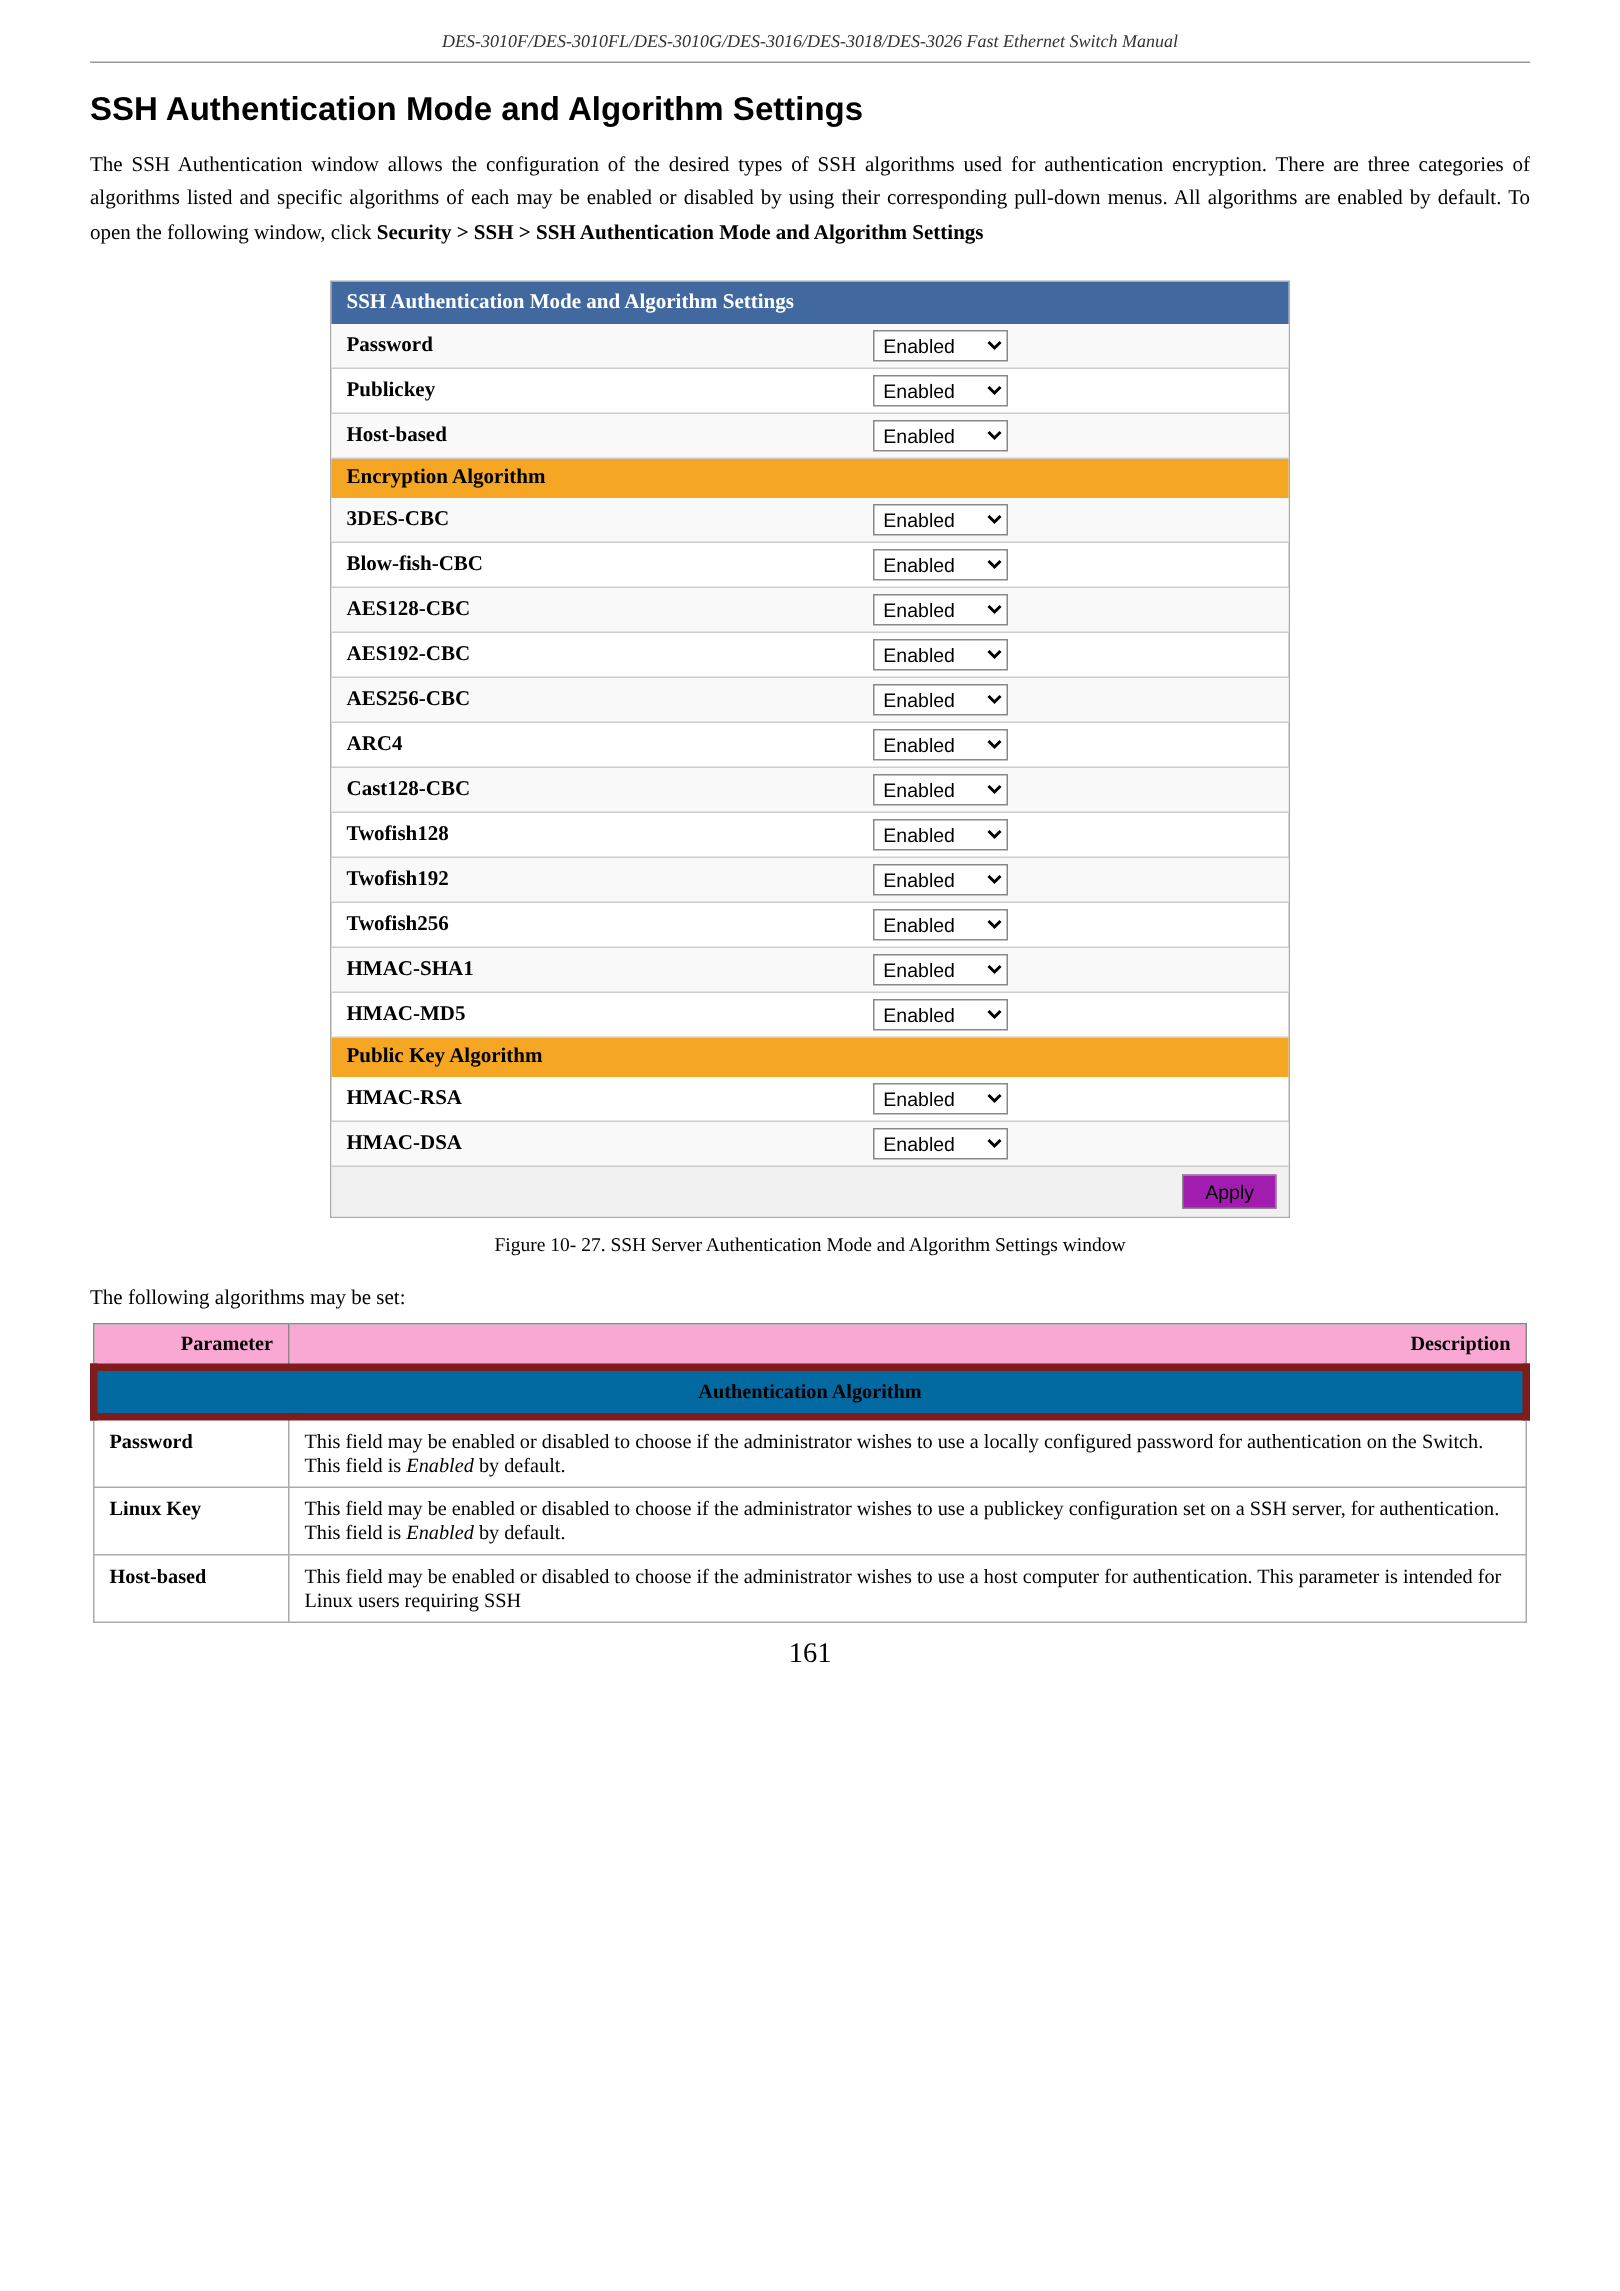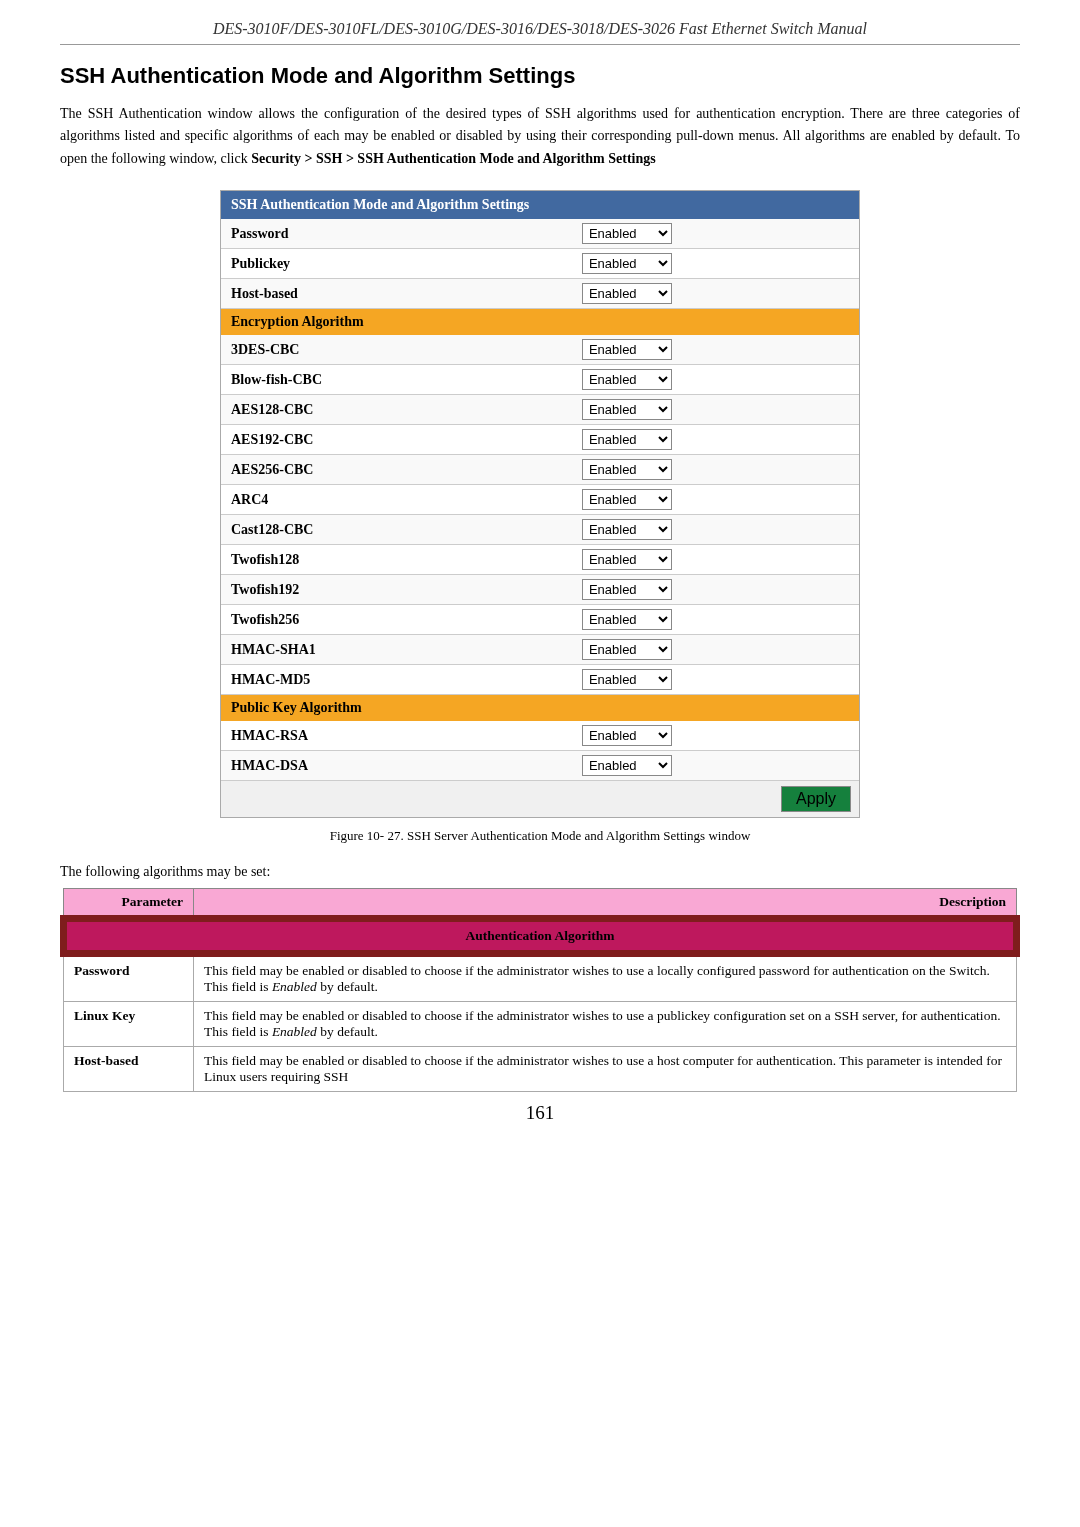--- a/index.html
+++ b/index.html
@@ -15,7 +15,7 @@
     .page-header {
       text-align: center;
       font-style: italic;
-      font-size: 16px;
+      font-size: 12px;
       color: #333;
       margin-bottom: 18px;
       border-bottom: 1px solid #999;

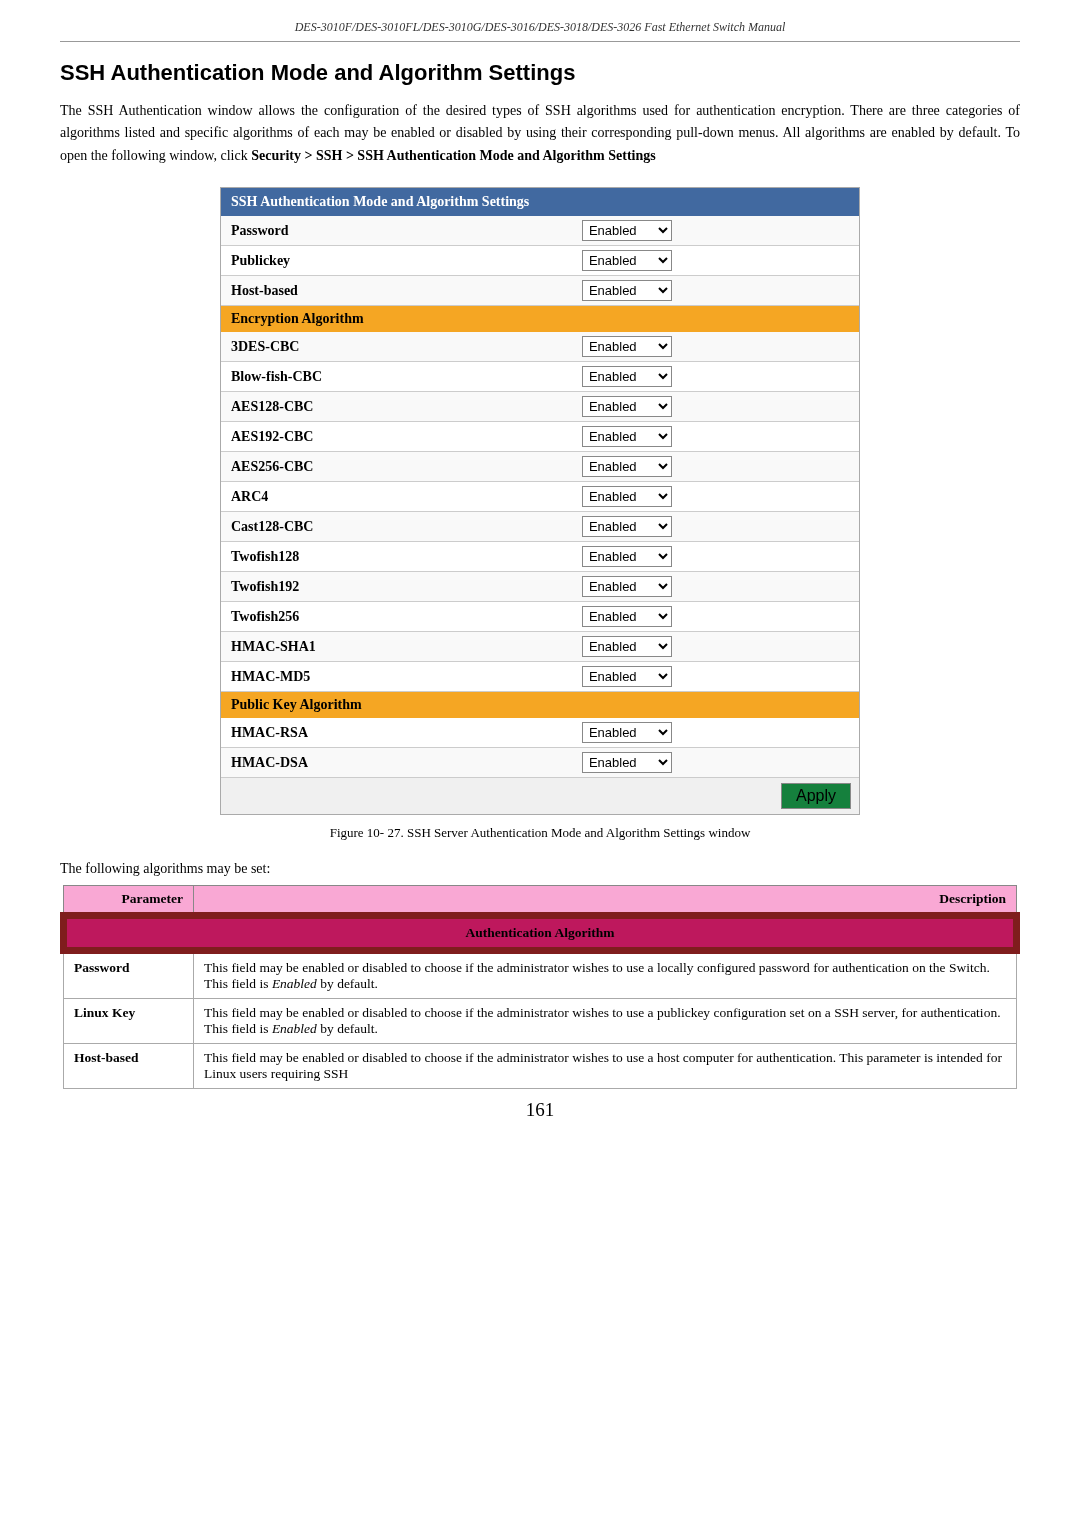--- a/index.html
+++ b/index.html
@@ -83,10 +83,10 @@
       border-top: 1px solid #aaa;
     }
     .apply-btn {
-      background: #15803d;
+      background: #a21caf;
       border: 1px solid #888;
       padding: 3px 14px;
-      font-size: 16px;
+      font-size: 13px;
       cursor: pointer;
       font-family: Arial, sans-serif;
     }

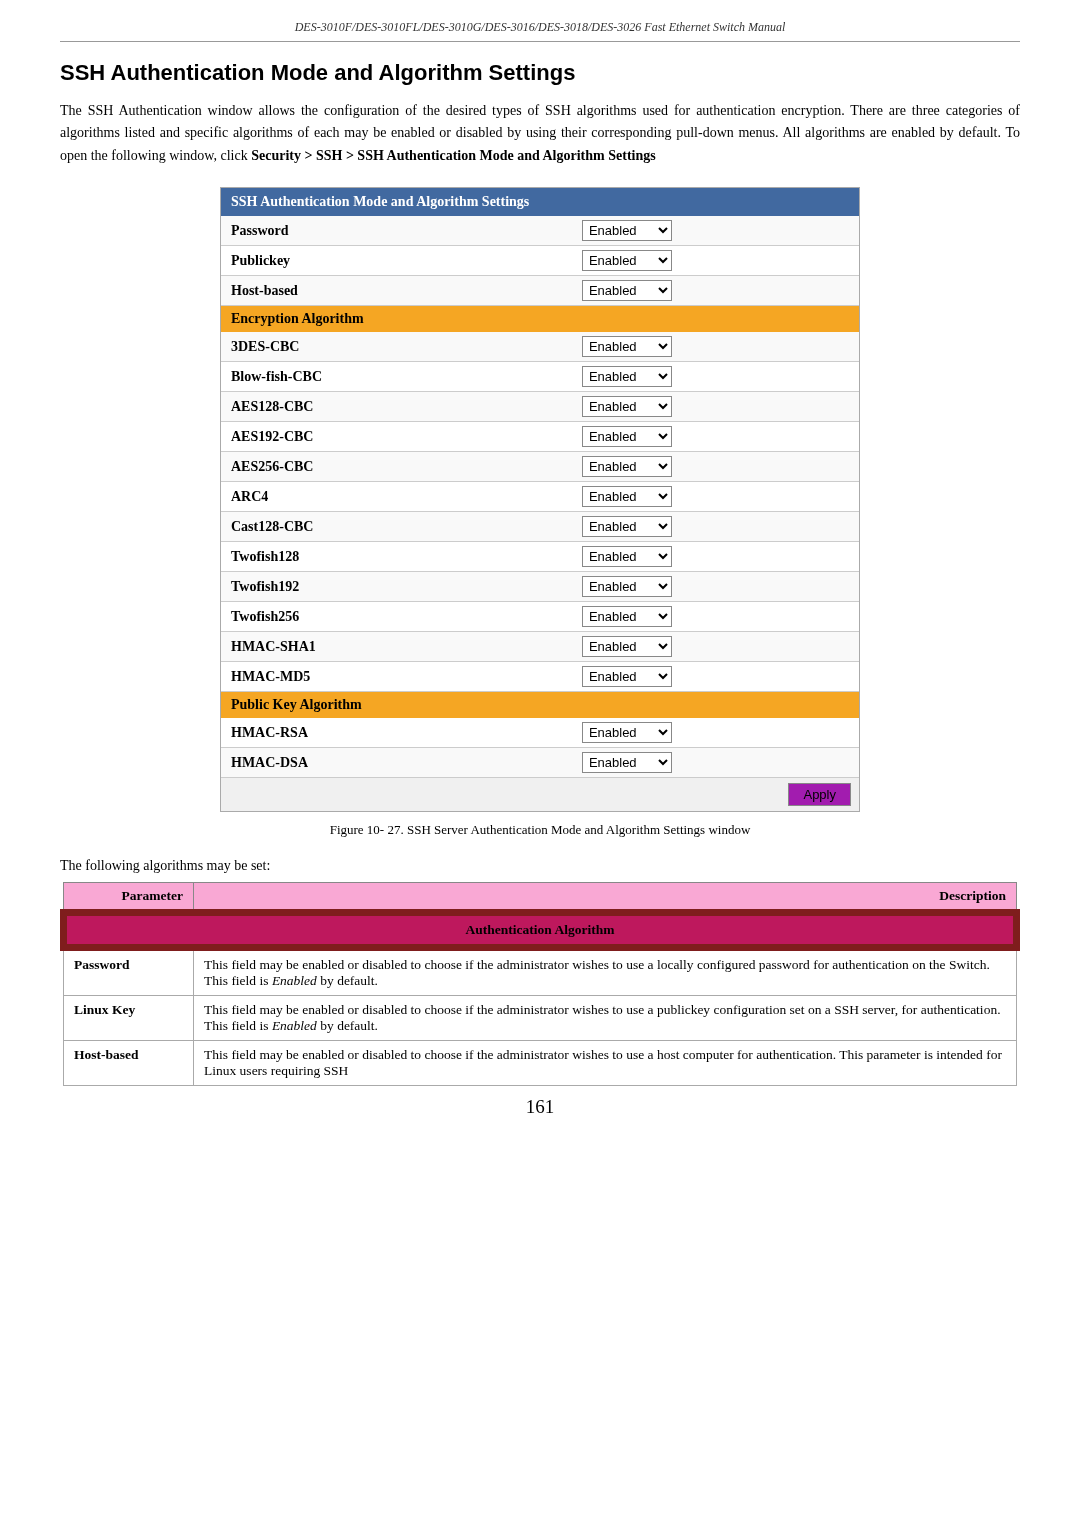--- a/index.html
+++ b/index.html
@@ -120,10 +120,10 @@
       vertical-align: top;
     }
     .desc-table .sub-header td {
-      background-color: #be185d;
+      background-color: #0369a1;
       text-align: center;
       font-weight: bold;
-      border: 7px solid #7f1d1d;
+      border: 5px solid #7f1d1d;
     }
     .desc-table tr td:first-child {
       font-weight: bold;

